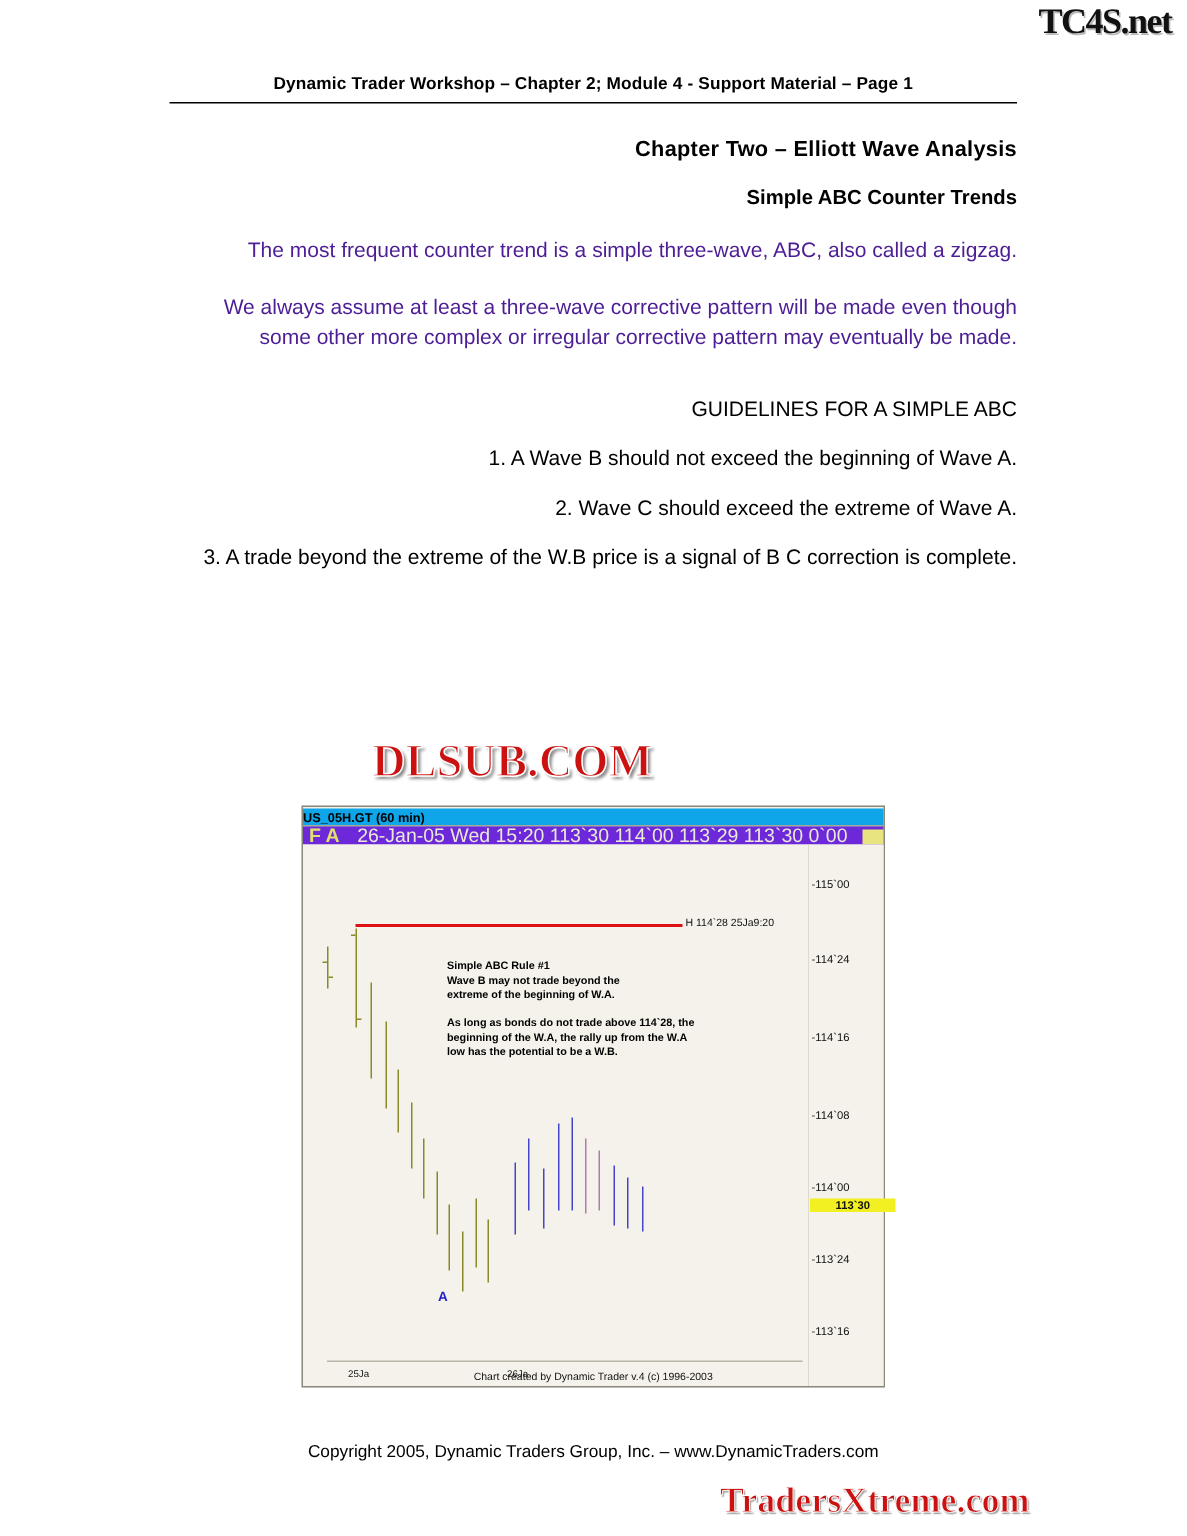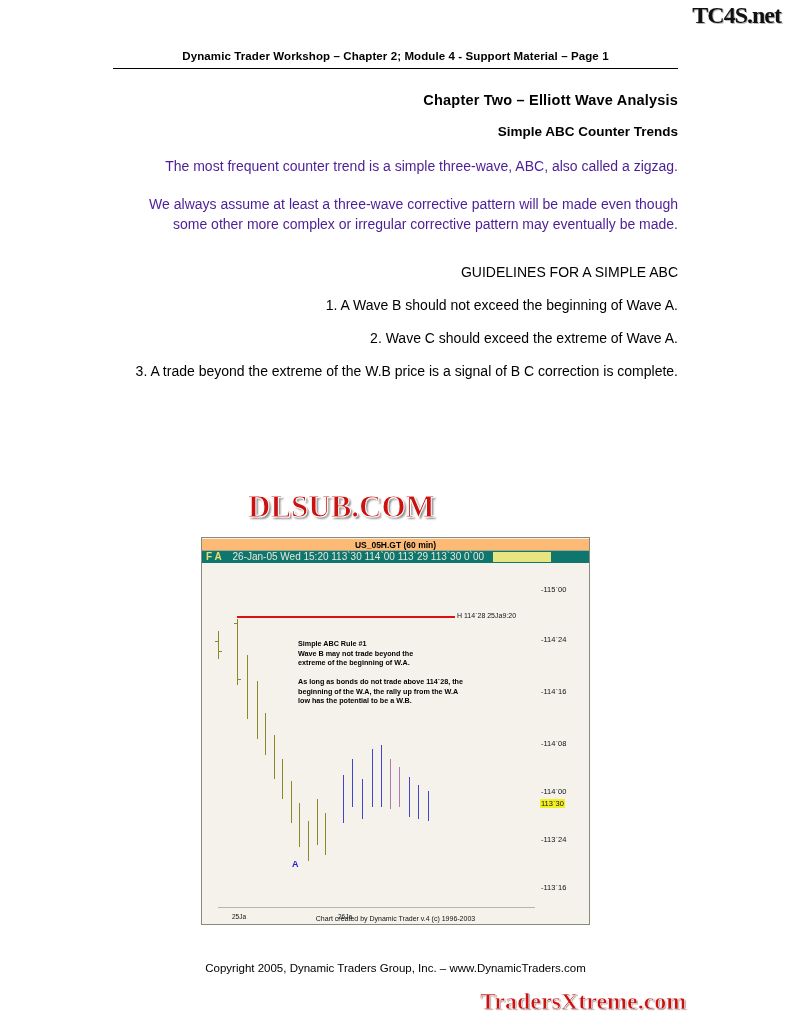--- a/index.html
+++ b/index.html
@@ -120,11 +120,10 @@
   .chart-title {
     position: absolute;
     left: 0; right: 0; top: 1px;
-    text-align: center;
     font-size: 8.5px;
     font-weight: bold;
     color: #000;
-    background: #fdba74;
+    background: #0ea5e9;
     height: 12px;
     line-height: 12px;
     border-bottom: 1px solid #a9a694;

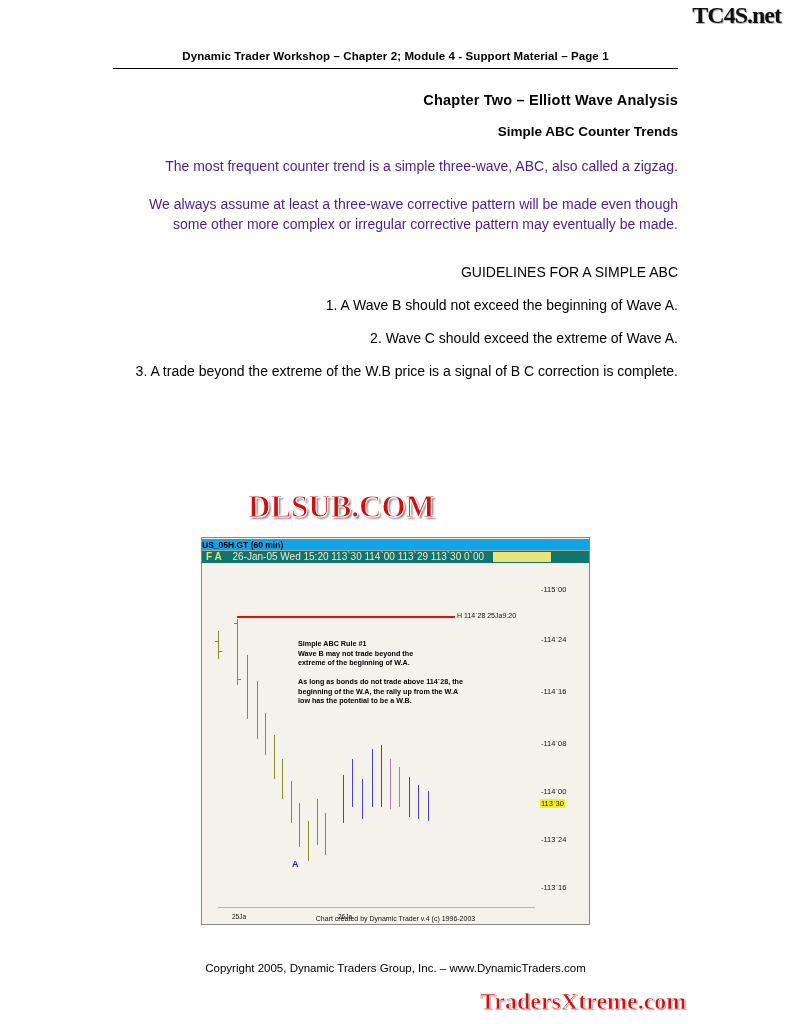--- a/index.html
+++ b/index.html
@@ -132,9 +132,9 @@
     position: absolute;
     left: 0; right: 0; top: 13px;
     height: 12px;
-    background: #0f766e;
+    background: #6d28d9;
     color: #e8e8d8;
-    font-size: 10px;
+    font-size: 13px;
     line-height: 12px;
     white-space: nowrap;
     overflow: hidden;

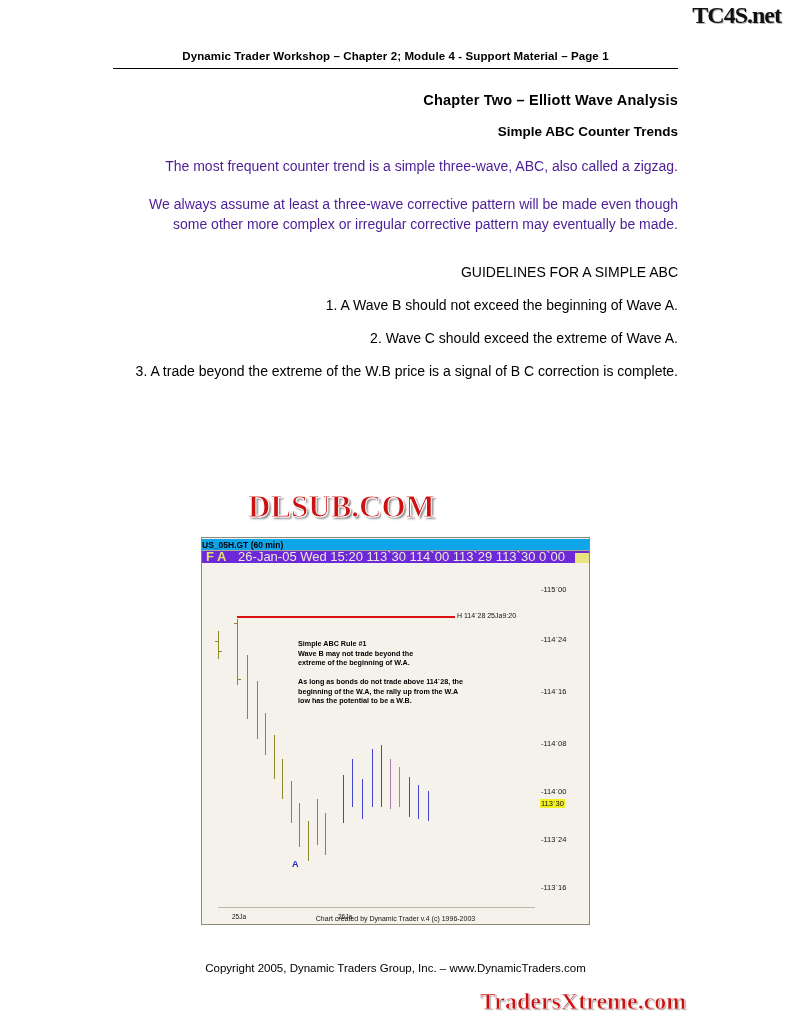--- a/index.html
+++ b/index.html
@@ -174,8 +174,8 @@
   .price-tick.current {
     background: #f2ef22;
     left: 1px;
-    padding: 0 1px;
-    font-weight: normal;
+    padding: 0 17px;
+    font-weight: bold;
   }
   .hline {
     position: absolute;

